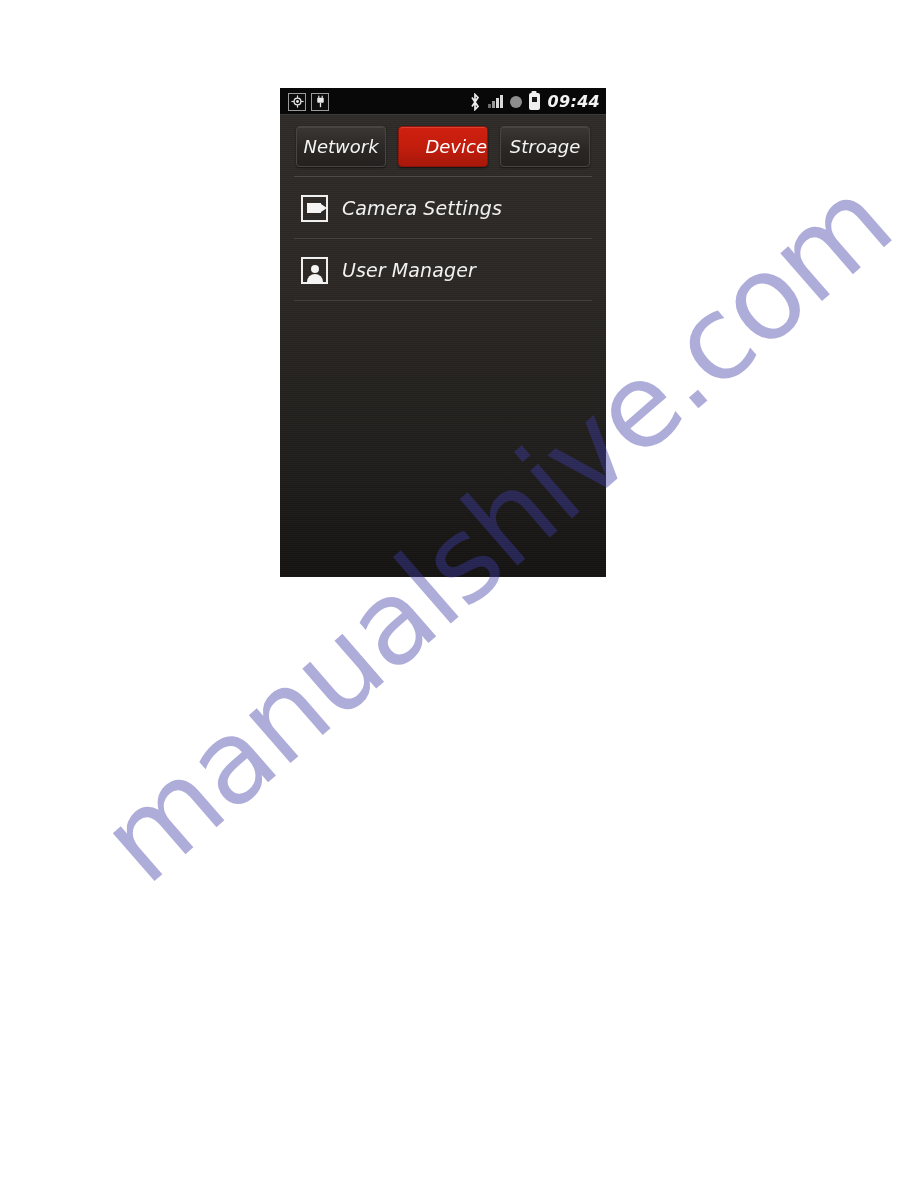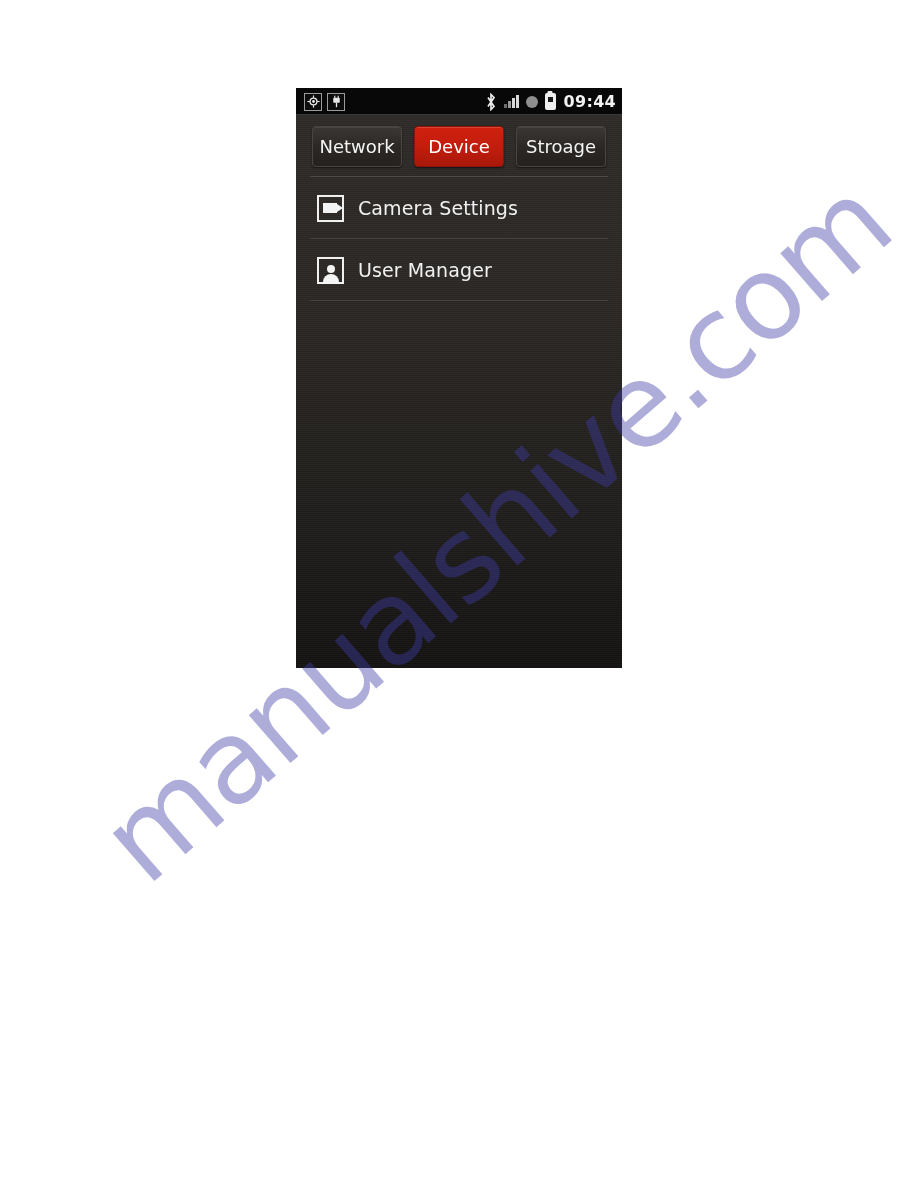--- a/index.html
+++ b/index.html
@@ -42,10 +42,10 @@
   
   #phone-screen {
     position: absolute;
-    left: 296px;
+    left: 280px;
     top: 88px;
     width: 326px;
-    height: 580px;
+    height: 489px;
     background:
       repeating-linear-gradient(
         to bottom,
@@ -57,6 +57,7 @@
       linear-gradient(to bottom, #2e2b28 0%, #2a2724 40%, #1f1d1b 78%, #151312 100%);
     z-index: 10;
     overflow: hidden;
+    font-style: italic;
   }
 
   

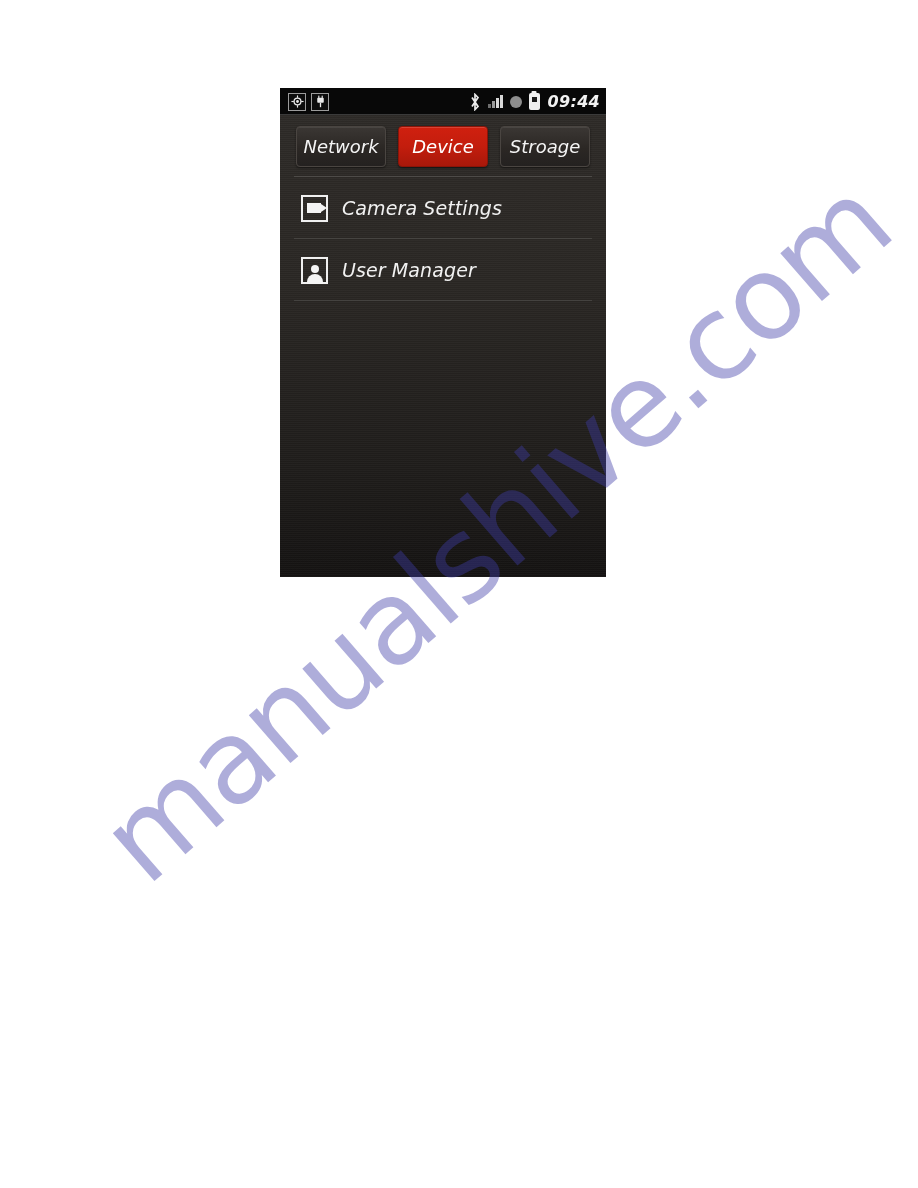--- a/index.html
+++ b/index.html
@@ -181,6 +181,7 @@
     border-color: #8d1408;
     color: #ffffff;
     box-shadow: inset 0 1px 0 rgba(255,255,255,0.16), 0 1px 2px rgba(0,0,0,0.55);
+    justify-content: flex-end;
   }
 
   

